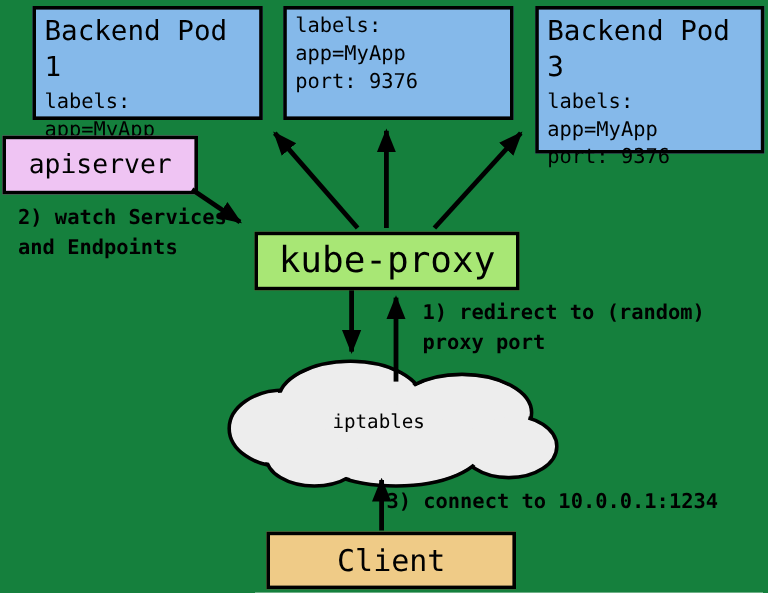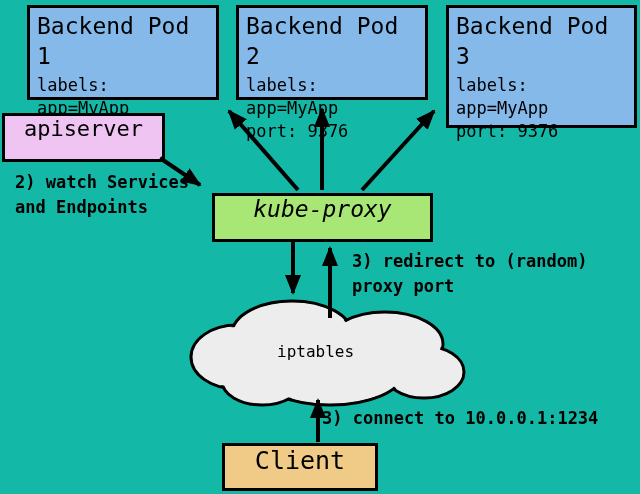--- a/index.html
+++ b/index.html
@@ -4,7 +4,7 @@
 <style>
   html,body{margin:0;padding:0;background:#fff;}
   .canvas{
-    position:relative;width:640px;height:494px;background:#14b8a6;overflow:hidden;
+    position:relative;width:640px;height:494px;background:#15803d;overflow:hidden;
     font-family:"DejaVu Sans Mono",monospace;color:#000;
   }
   svg.layer{position:absolute;left:0;top:0;width:640px;height:494px;pointer-events:none;}

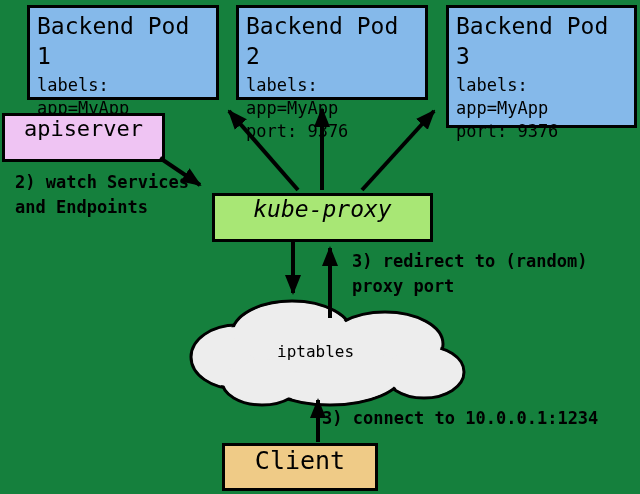--- a/index.html
+++ b/index.html
@@ -64,7 +64,6 @@
   </div>
 
   <div class="box pod" style="left:236px;top:5px;width:192px;height:95px">
-    <div class="pod-title">Backend Pod 2</div>
     <div class="pod-line">labels: app=MyApp</div>
     <div class="pod-line">port: 9376</div>
   </div>

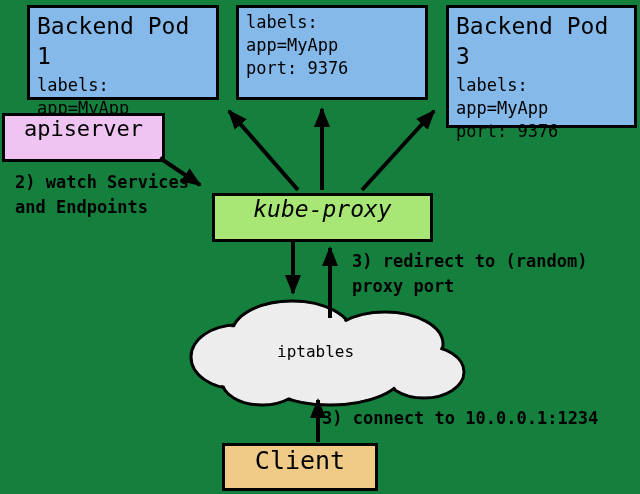--- a/index.html
+++ b/index.html
@@ -19,7 +19,7 @@
   }
   .pod-title{font-size:23px;line-height:30px;margin-bottom:3px;}
   .pod-line{font-size:17px;line-height:23px;}
-  .center-box{display:flex;justify-content:center;}
+  .center-box{display:flex;align-items:center;justify-content:center;}
   .apiserver{background:var(--apiserver-fill,#EFC4F3);font-size:22px;}
   .kubeproxy{background:var(--kubeproxy-fill,#A8E775);font-size:23px;font-style:italic;}
   .client{background:var(--client-fill,#EFCB87);font-size:25px;}

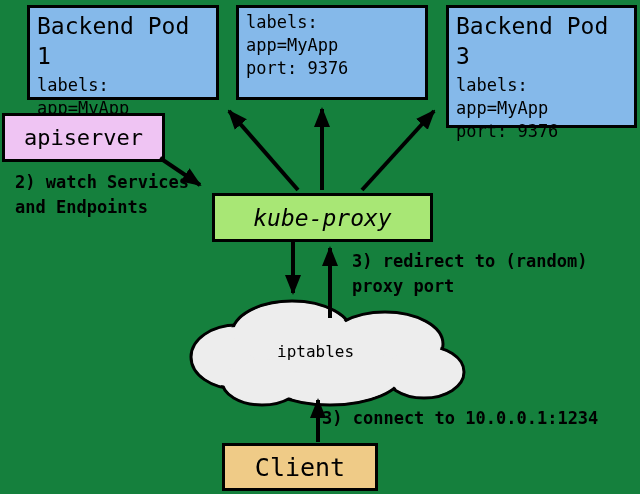--- a/index.html
+++ b/index.html
@@ -21,7 +21,7 @@
   .pod-line{font-size:17px;line-height:23px;}
   .center-box{display:flex;align-items:center;justify-content:center;}
   .apiserver{background:var(--apiserver-fill,#EFC4F3);font-size:22px;}
-  .kubeproxy{background:var(--kubeproxy-fill,#A8E775);font-size:23px;font-style:italic;}
+  .kubeproxy{background:var(--kubeproxy-fill,#A8E775);font-size:30px;}
   .client{background:var(--client-fill,#EFCB87);font-size:25px;}
   .steplabel{
     position:absolute;z-index:2;

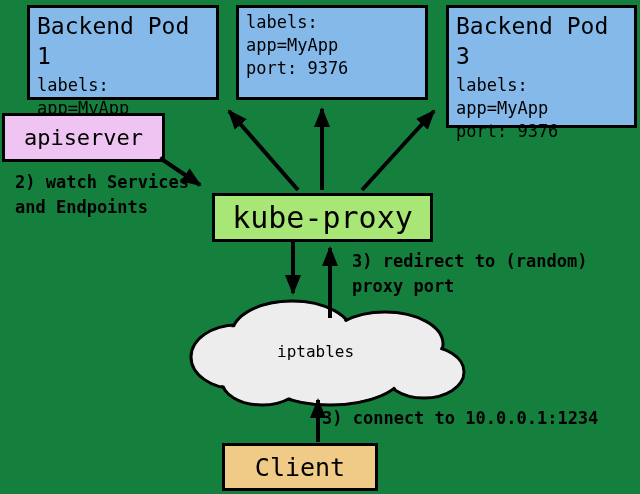--- a/index.html
+++ b/index.html
@@ -89,7 +89,7 @@
   <div class="steplabel" style="left:15px;top:170px">2) watch Services
 and Endpoints</div>
   <div class="steplabel" style="left:322px;top:406px">3) connect to 10.0.0.1:1234</div>
-  <div class="steplabel" style="left:352px;top:249px">3) redirect to (random)
+  <div class="steplabel" style="left:352px;top:249px">1) redirect to (random)
 proxy port</div>
 
   <div class="iptables-label" style="left:277px;top:342px">iptables</div>

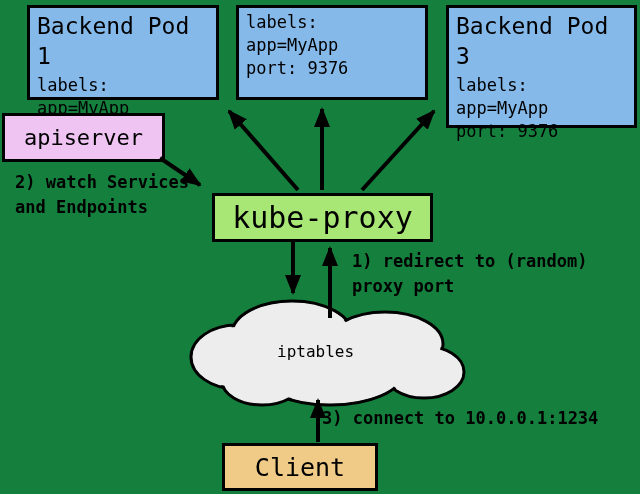--- a/index.html
+++ b/index.html
@@ -82,7 +82,7 @@
     <span>kube-proxy</span>
   </div>
 
-  <div class="box client center-box" style="left:222px;top:443px;width:156px;height:48px">
+  <div class="box client center-box" style="left:222px;top:443px;width:208px;height:48px">
     <span>Client</span>
   </div>
 

